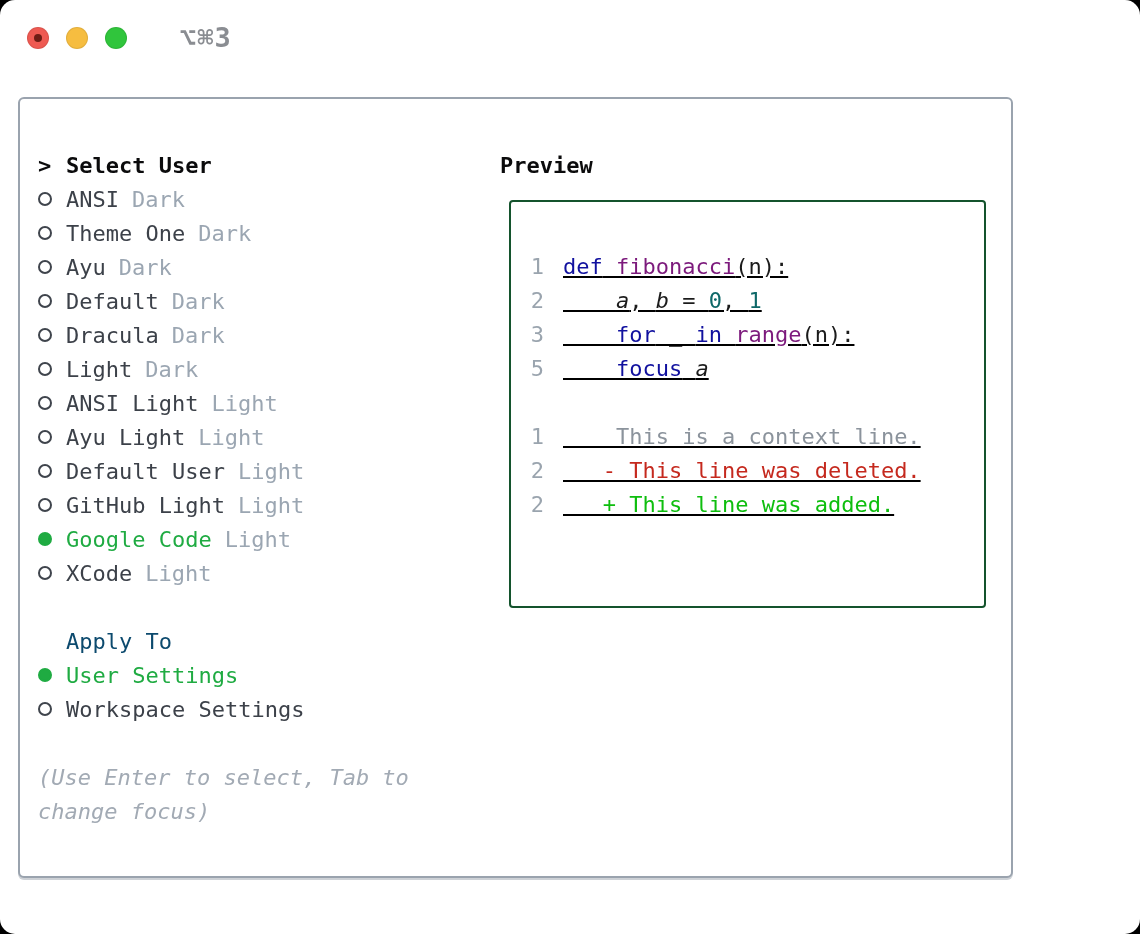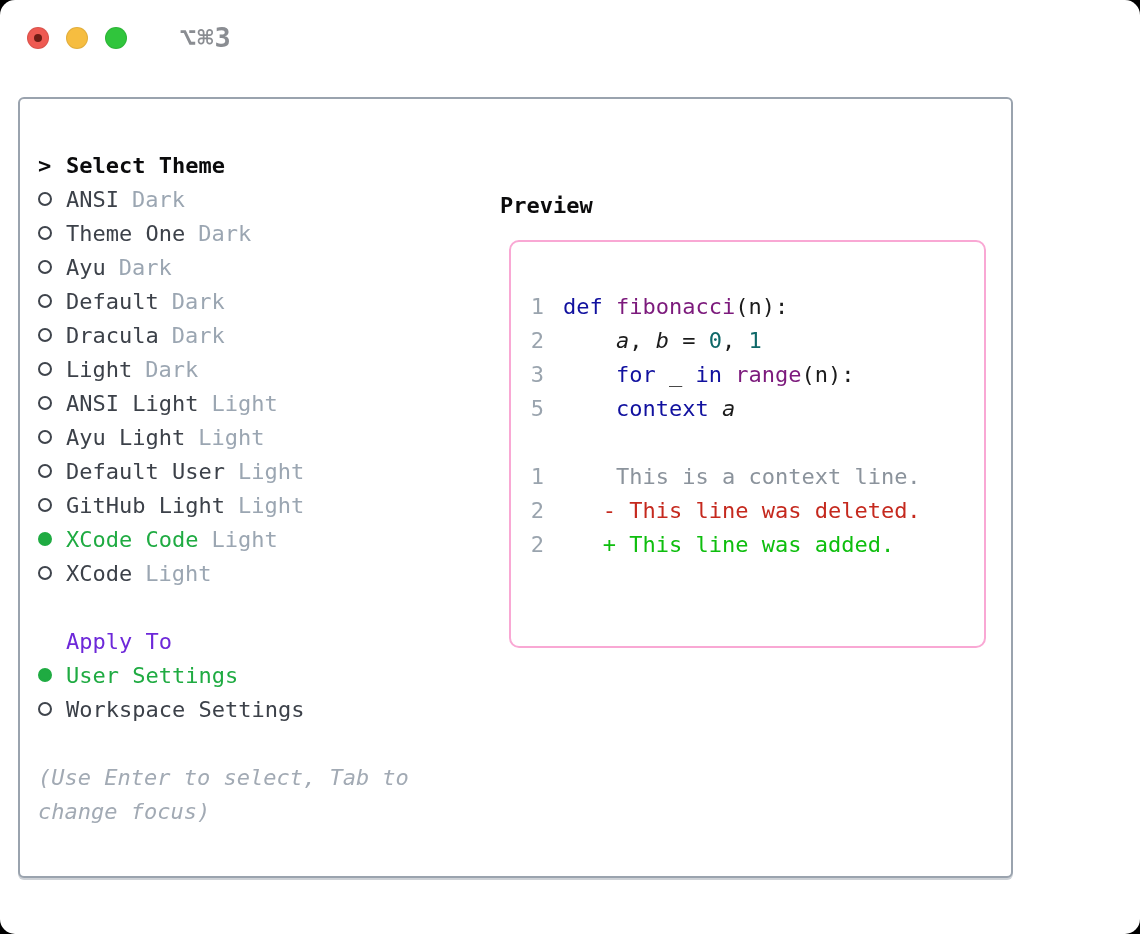--- a/index.html
+++ b/index.html
@@ -85,7 +85,7 @@
     <div class="left-col">
       <div class="row">
         <span class="cursor">&gt;</span>
-        <span class="h-label">Select Theme</span>
+        <span class="h-label">Select User</span>
       </div>
 
       <div id="themes">

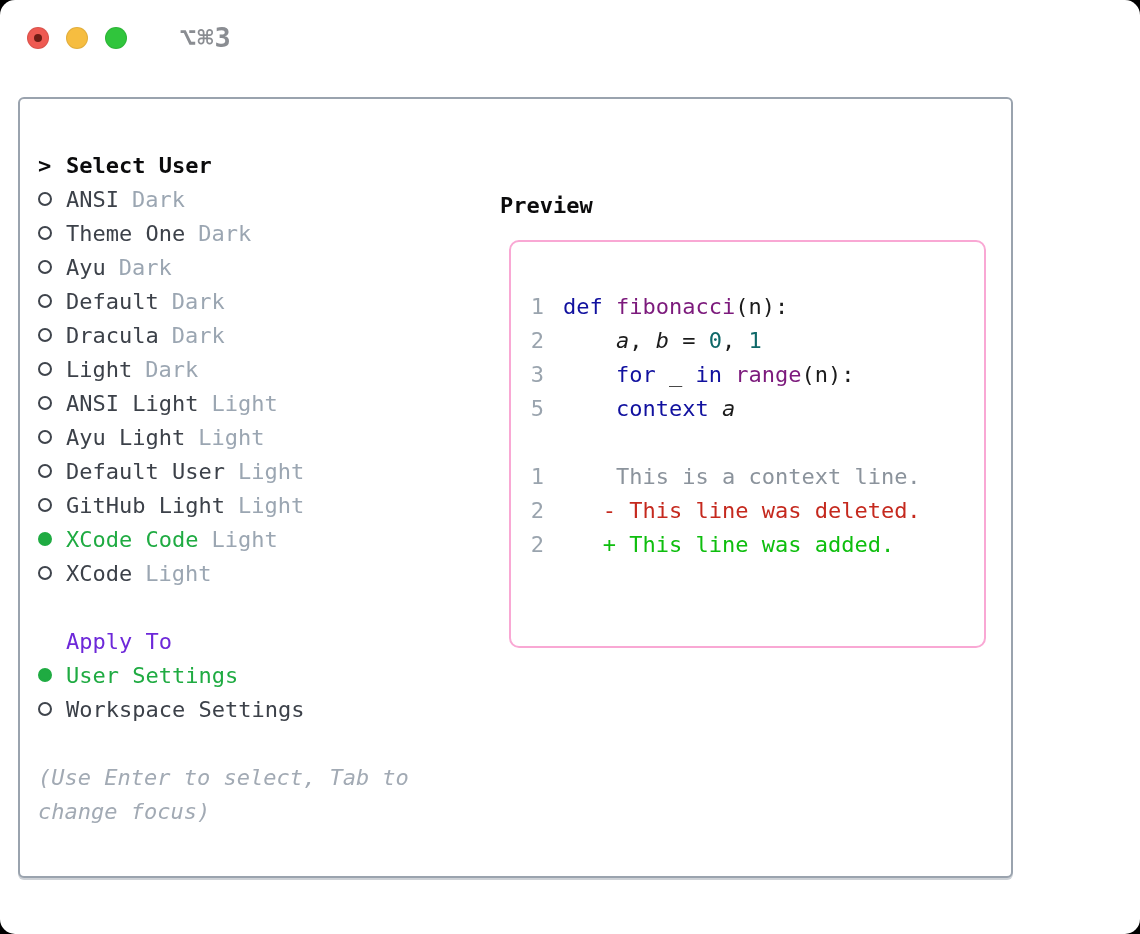--- a/index.html
+++ b/index.html
@@ -33,7 +33,7 @@
     background:#fff;box-shadow:0 2px 0 rgba(144,154,164,0.45);
   }
   .left-col{position:absolute;left:18px;top:49px;}
-  .right-col{position:absolute;left:480px;top:49px;margin-top:40px;}
+  .right-col{position:absolute;left:480px;top:49px;}
   .row{display:flex;align-items:center;height:34px;font-size:22px;white-space:pre;}
   .cursor{display:inline-block;width:28px;font-weight:bold;color:#0b0b0c;flex:none;}
   .indent{display:inline-block;width:28px;flex:none;}

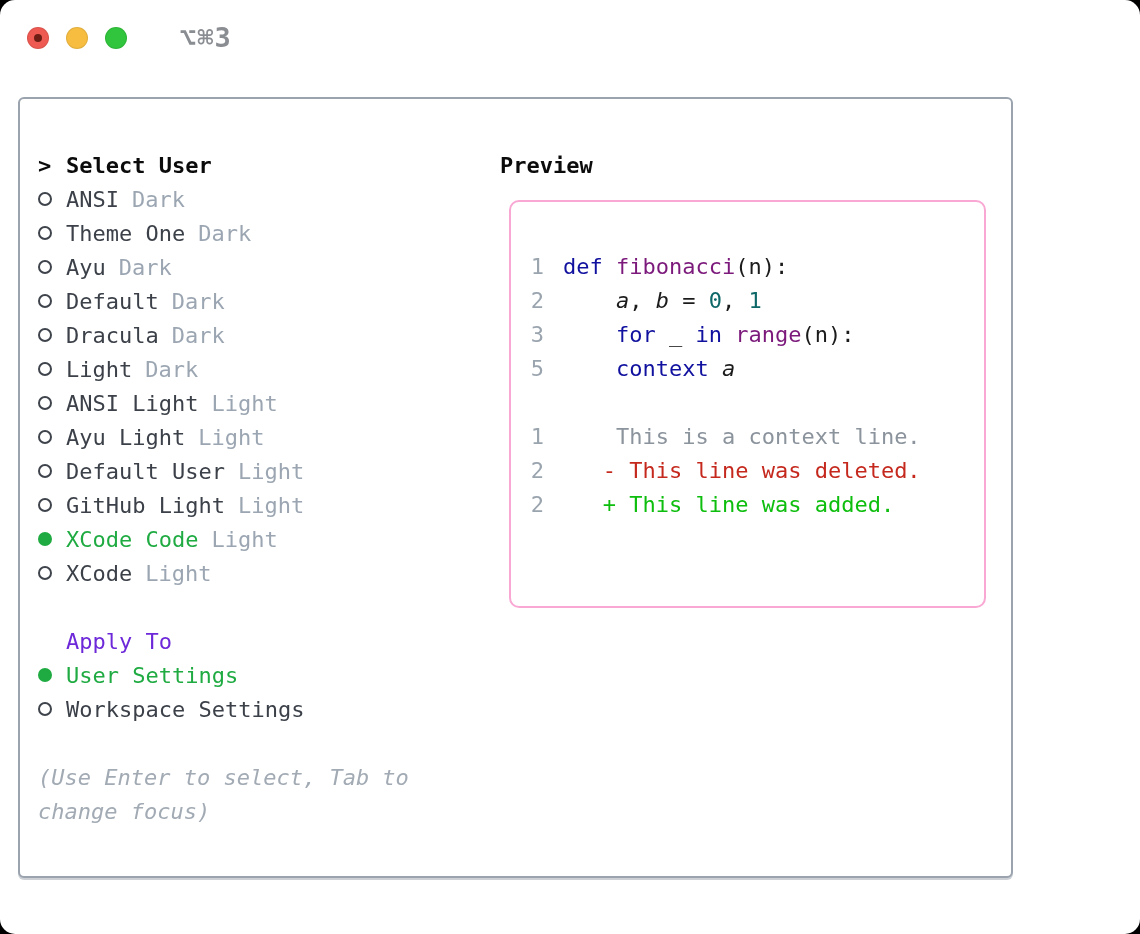--- a/index.html
+++ b/index.html
@@ -49,8 +49,8 @@
   
   .preview-box{
     margin-left:9px;margin-top:18px;width:477px;height:408px;
-    box-sizing:border-box;border:2px solid #f9a8d4;border-radius:10px;
-    padding:48px 0 0 19px;background:#fff;
+    box-sizing:border-box;border:2px solid #14532d;border-radius:4px;
+    padding:48px 0 0 19px;background:#fff;text-decoration:underline;
   }
   .pline{height:34px;line-height:34px;font-size:22px;white-space:pre;}
   .ln{display:inline-block;width:14px;text-align:right;

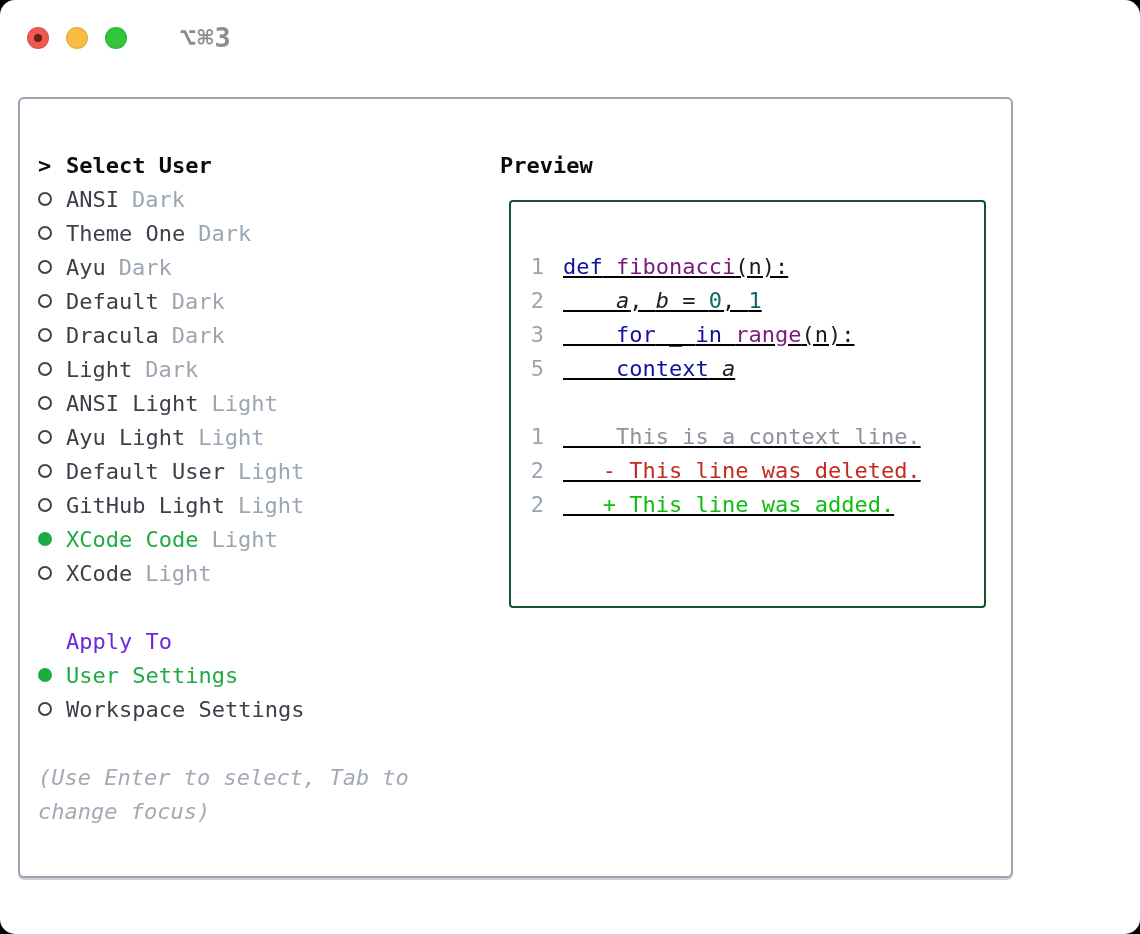--- a/index.html
+++ b/index.html
@@ -132,7 +132,7 @@
             <div class="pline"><span class="ln">1</span><span class="s-kw">def</span><span class="s-p"> </span><span class="s-fn">fibonacci</span><span class="s-p">(n):</span></div>
             <div class="pline"><span class="ln">2</span><span class="s-p">    </span><span class="s-v">a</span><span class="s-p">, </span><span class="s-v">b</span><span class="s-p"> = </span><span class="s-n">0</span><span class="s-p">, </span><span class="s-n">1</span></div>
             <div class="pline"><span class="ln">3</span><span class="s-p">    </span><span class="s-kw">for</span><span class="s-p"> _ </span><span class="s-kw">in</span><span class="s-p"> </span><span class="s-fn">range</span><span class="s-p">(n):</span></div>
-            <div class="pline"><span class="ln">5</span><span class="s-p">    </span><span class="s-kw">context</span><span class="s-p"> </span><span class="s-v">a</span></div>
+            <div class="pline"><span class="ln">5</span><span class="s-p">    </span><span class="s-kw">focus</span><span class="s-p"> </span><span class="s-v">a</span></div>
             <div class="pline"><span class="ln"></span></div>
             <div class="pline"><span class="ln">1</span><span class="s-ctx">    This is a context line.</span></div>
             <div class="pline"><span class="ln">2</span><span class="s-del">   - This line was deleted.</span></div>

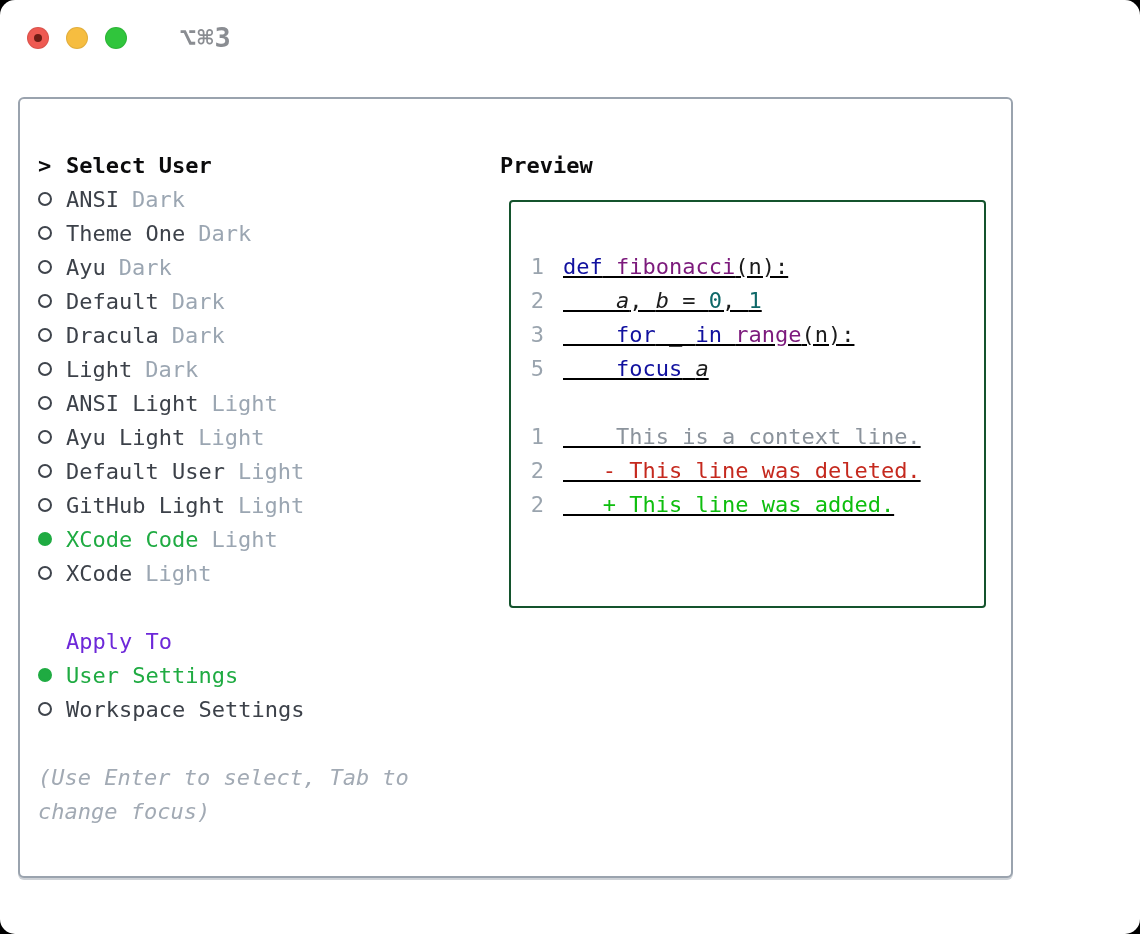--- a/index.html
+++ b/index.html
@@ -99,7 +99,7 @@
           <div class="row"><span class="marker"></span><span class="t-name">Ayu Light</span><span class="t-variant">Light</span></div>
           <div class="row"><span class="marker"></span><span class="t-name">Default User</span><span class="t-variant">Light</span></div>
           <div class="row"><span class="marker"></span><span class="t-name">GitHub Light</span><span class="t-variant">Light</span></div>
-          <div class="row"><span class="marker sel"></span><span class="t-name sel">XCode Code</span><span class="t-variant">Light</span></div>
+          <div class="row"><span class="marker sel"></span><span class="t-name sel">Google Code</span><span class="t-variant">Light</span></div>
           <div class="row"><span class="marker"></span><span class="t-name">XCode</span><span class="t-variant">Light</span></div>
         </div>
 

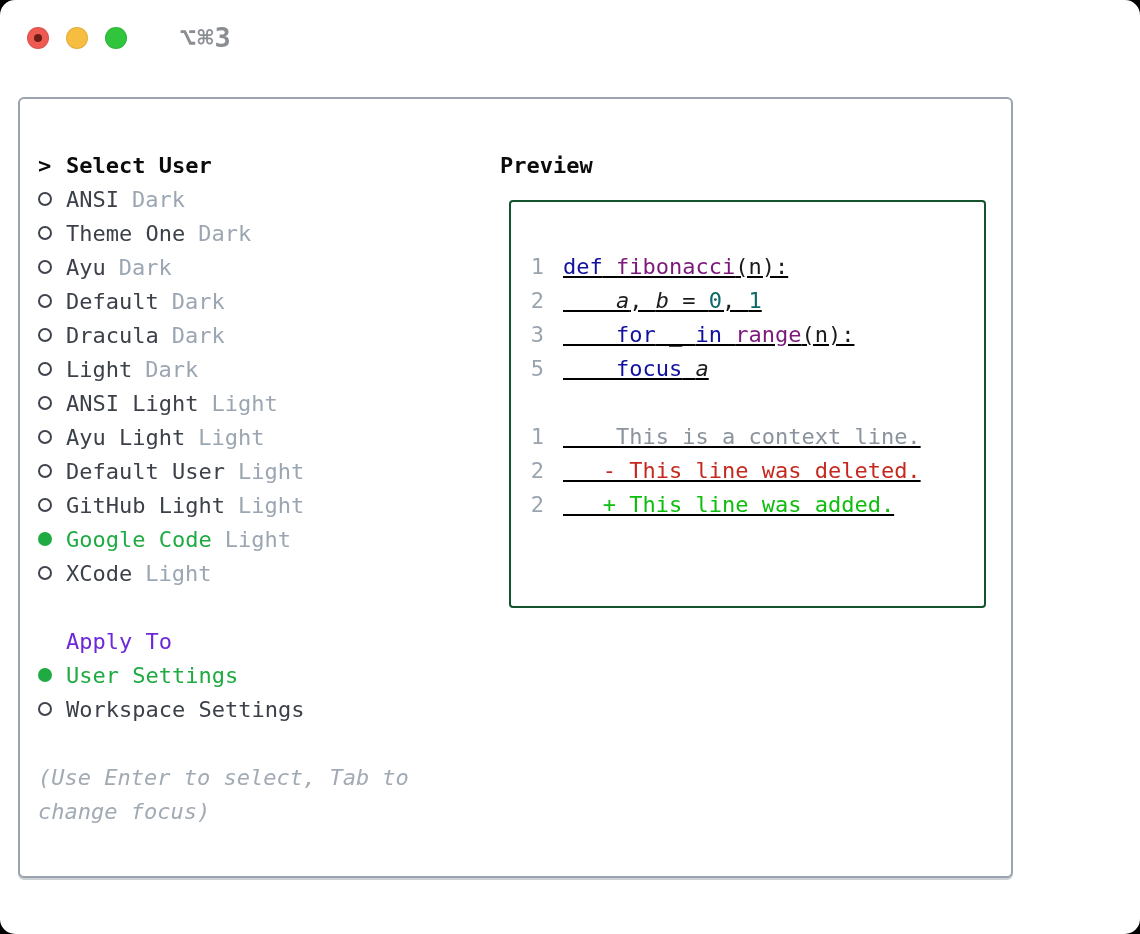--- a/index.html
+++ b/index.html
@@ -38,7 +38,7 @@
   .cursor{display:inline-block;width:28px;font-weight:bold;color:#0b0b0c;flex:none;}
   .indent{display:inline-block;width:28px;flex:none;}
   .h-label{font-weight:bold;color:#0b0b0c;}
-  .apply-label{color:#6d28d9;}
+  .apply-label{color:#0c4a6e;}
   .marker{width:14px;height:14px;box-sizing:border-box;border-radius:50%;
           border:2px solid #3f444c;margin-right:14px;flex:none;}
   .marker.sel{background:var(--c-selected_green,#1fab42);border-color:var(--c-selected_green,#1fab42);}

